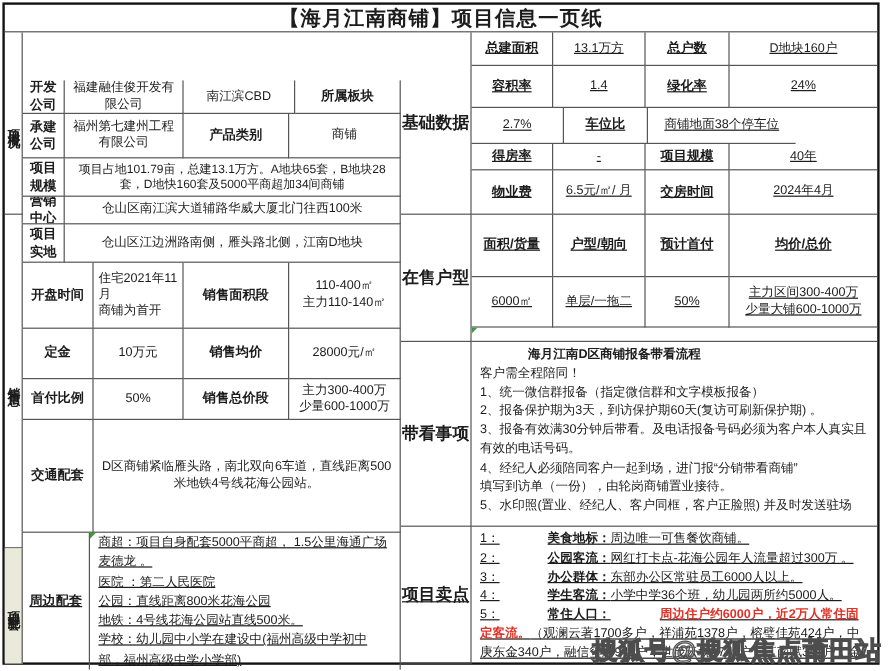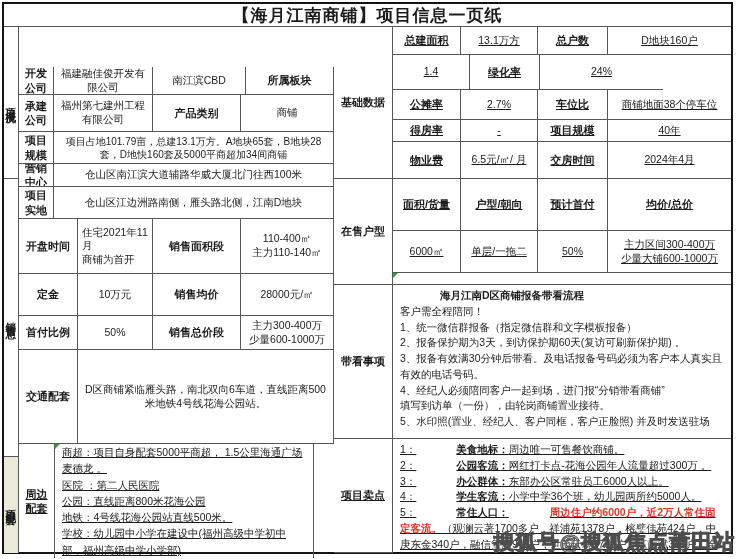--- a/index.html
+++ b/index.html
@@ -157,6 +157,7 @@
               <div class="cell w123 br0">D地块160户</div>
             </div>
             <div class="row" style="height:35px">
+              <div class="cell k w68">容积率</div>
               <div class="cell w77">1.4</div>
               <div class="cell k w70">绿化率</div>
               <div class="cell w123 br0">24%</div>

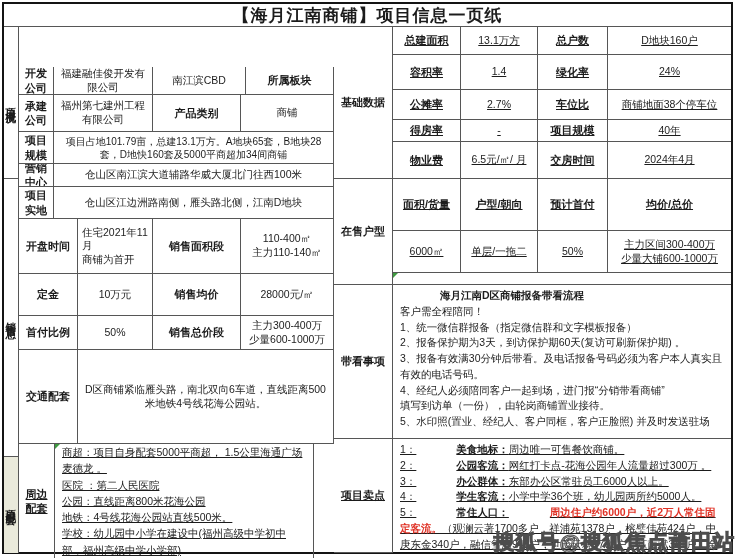--- a/index.html
+++ b/index.html
@@ -35,7 +35,7 @@
   .w68{width:68px}.w77{width:77px}.w70{width:70px}.w123{width:123px}.w338{width:338px}
   .sec{display:flex;}
   .sec-label{box-sizing:border-box;width:59px;border-right:1px solid #565656;border-bottom:1px solid #565656;
-             display:flex;align-items:center;justify-content:center;font-weight:bold;font-size:11px;}
+             display:flex;align-items:center;justify-content:center;font-weight:bold;font-size:14px;}
   .sec-body{width:338px;display:flex;flex-direction:column;text-decoration:underline;}
   .tblock{box-sizing:border-box;width:338px;border-bottom:1px solid #565656;padding:3px 7px;
           font-size:10.5px;line-height:1.5;text-align:left;overflow:hidden;}

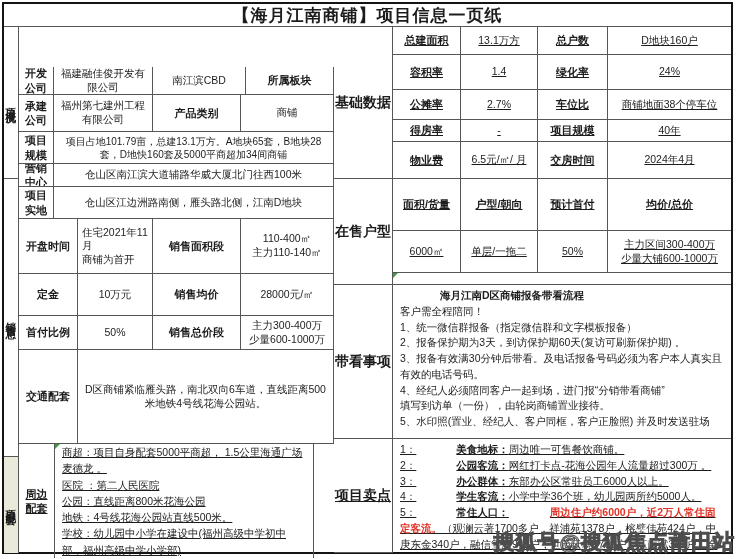--- a/index.html
+++ b/index.html
@@ -163,7 +163,6 @@
               <div class="cell w123 br0">24%</div>
             </div>
             <div class="row" style="height:30px">
-              <div class="cell k w68">公摊率</div>
               <div class="cell w77">2.7%</div>
               <div class="cell k w70">车位比</div>
               <div class="cell w123 br0">商铺地面38个停车位</div>

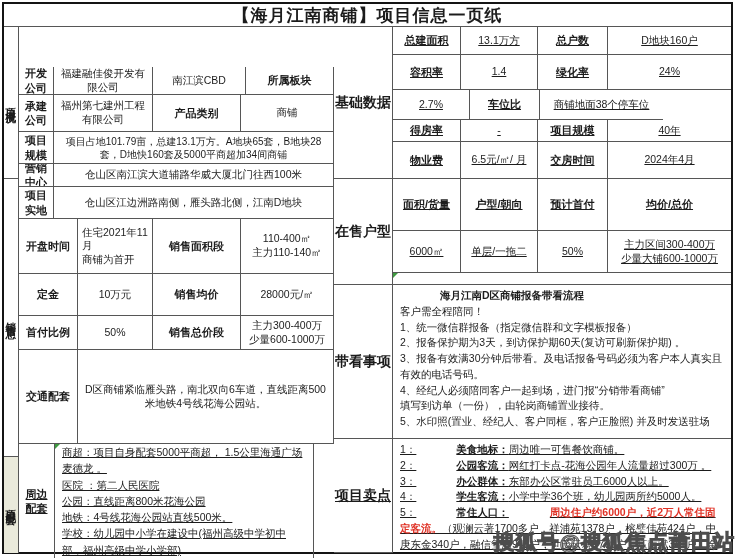--- a/index.html
+++ b/index.html
@@ -31,7 +31,7 @@
   .bb0{border-bottom:none;text-decoration:underline;}
   .w35{width:35px}.w99{width:99px}.w88{width:88px}.w93{width:93px}.w280{width:280px}
   .w59{width:59px}.w75{width:75px}.w256{width:256px}
-  .w56{width:36px}.w259{width:259px}
+  .w56{width:56px}.w259{width:259px}
   .w68{width:68px}.w77{width:77px}.w70{width:70px}.w123{width:123px}.w338{width:338px}
   .sec{display:flex;}
   .sec-label{box-sizing:border-box;width:59px;border-right:1px solid #565656;border-bottom:1px solid #565656;

